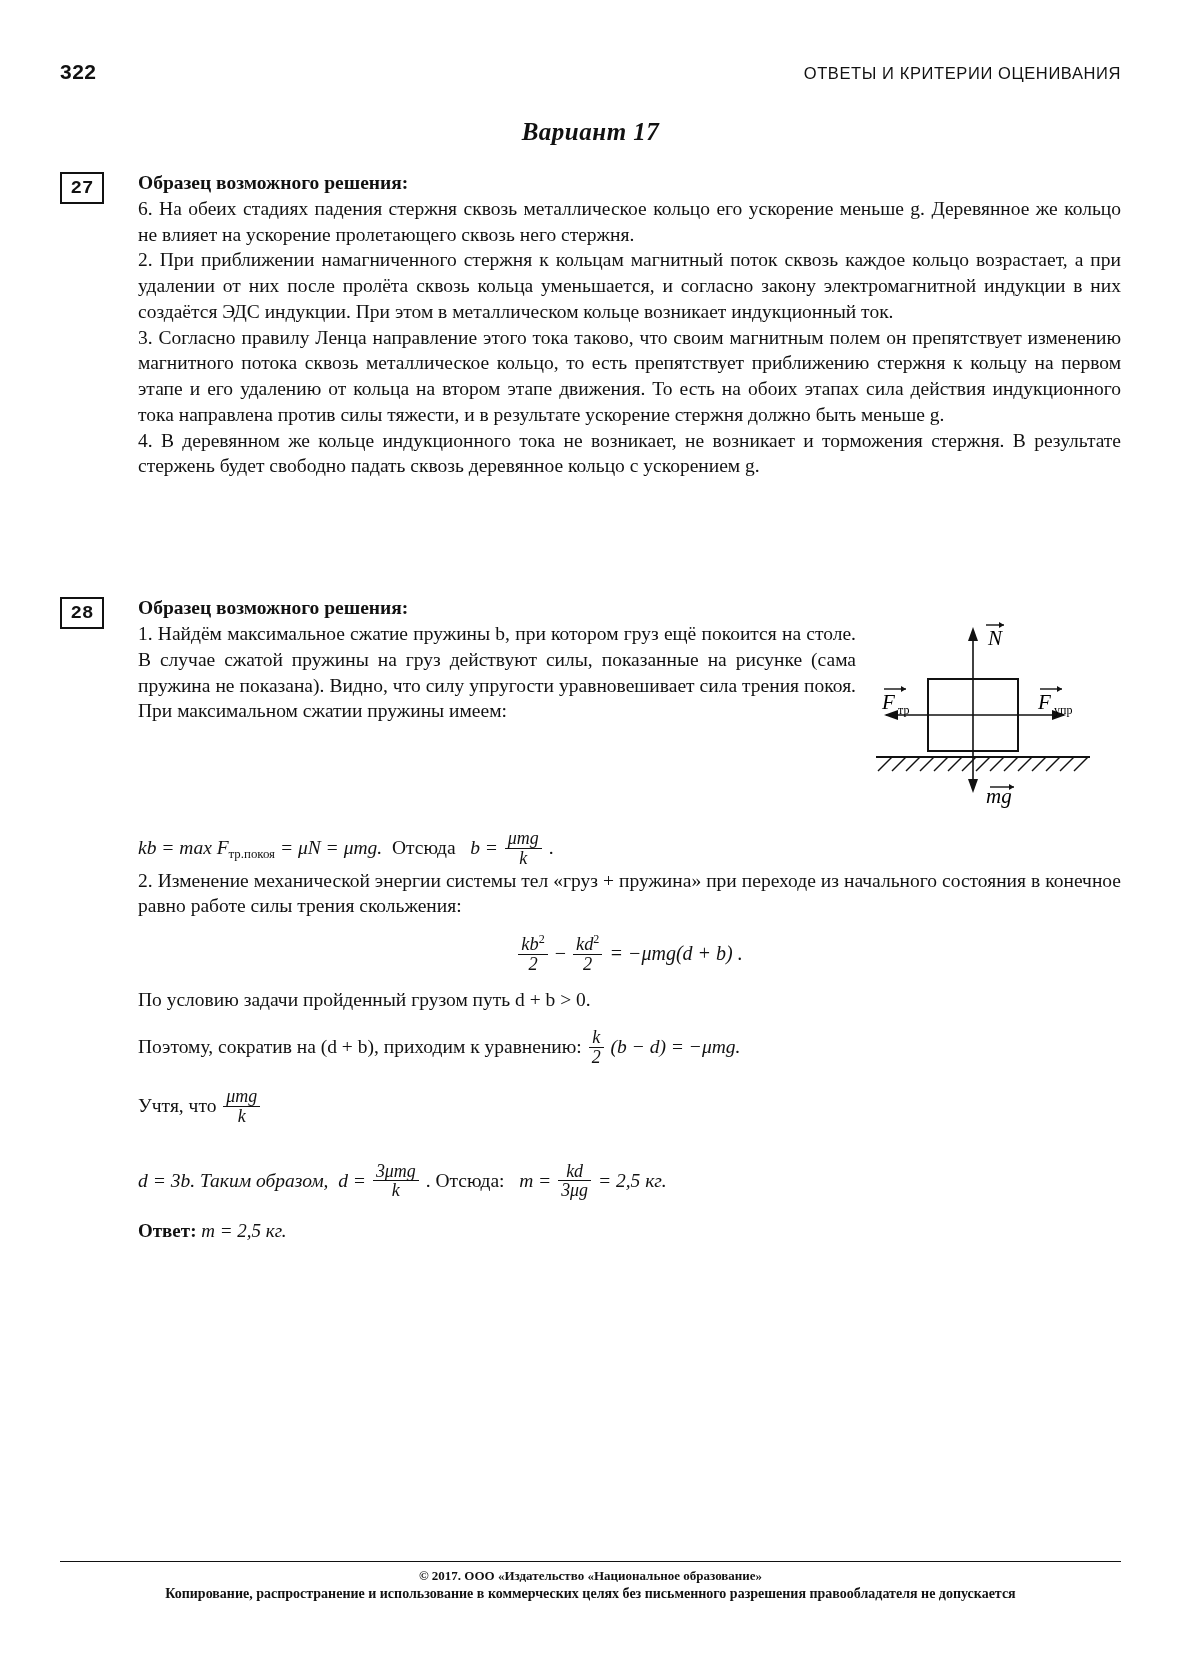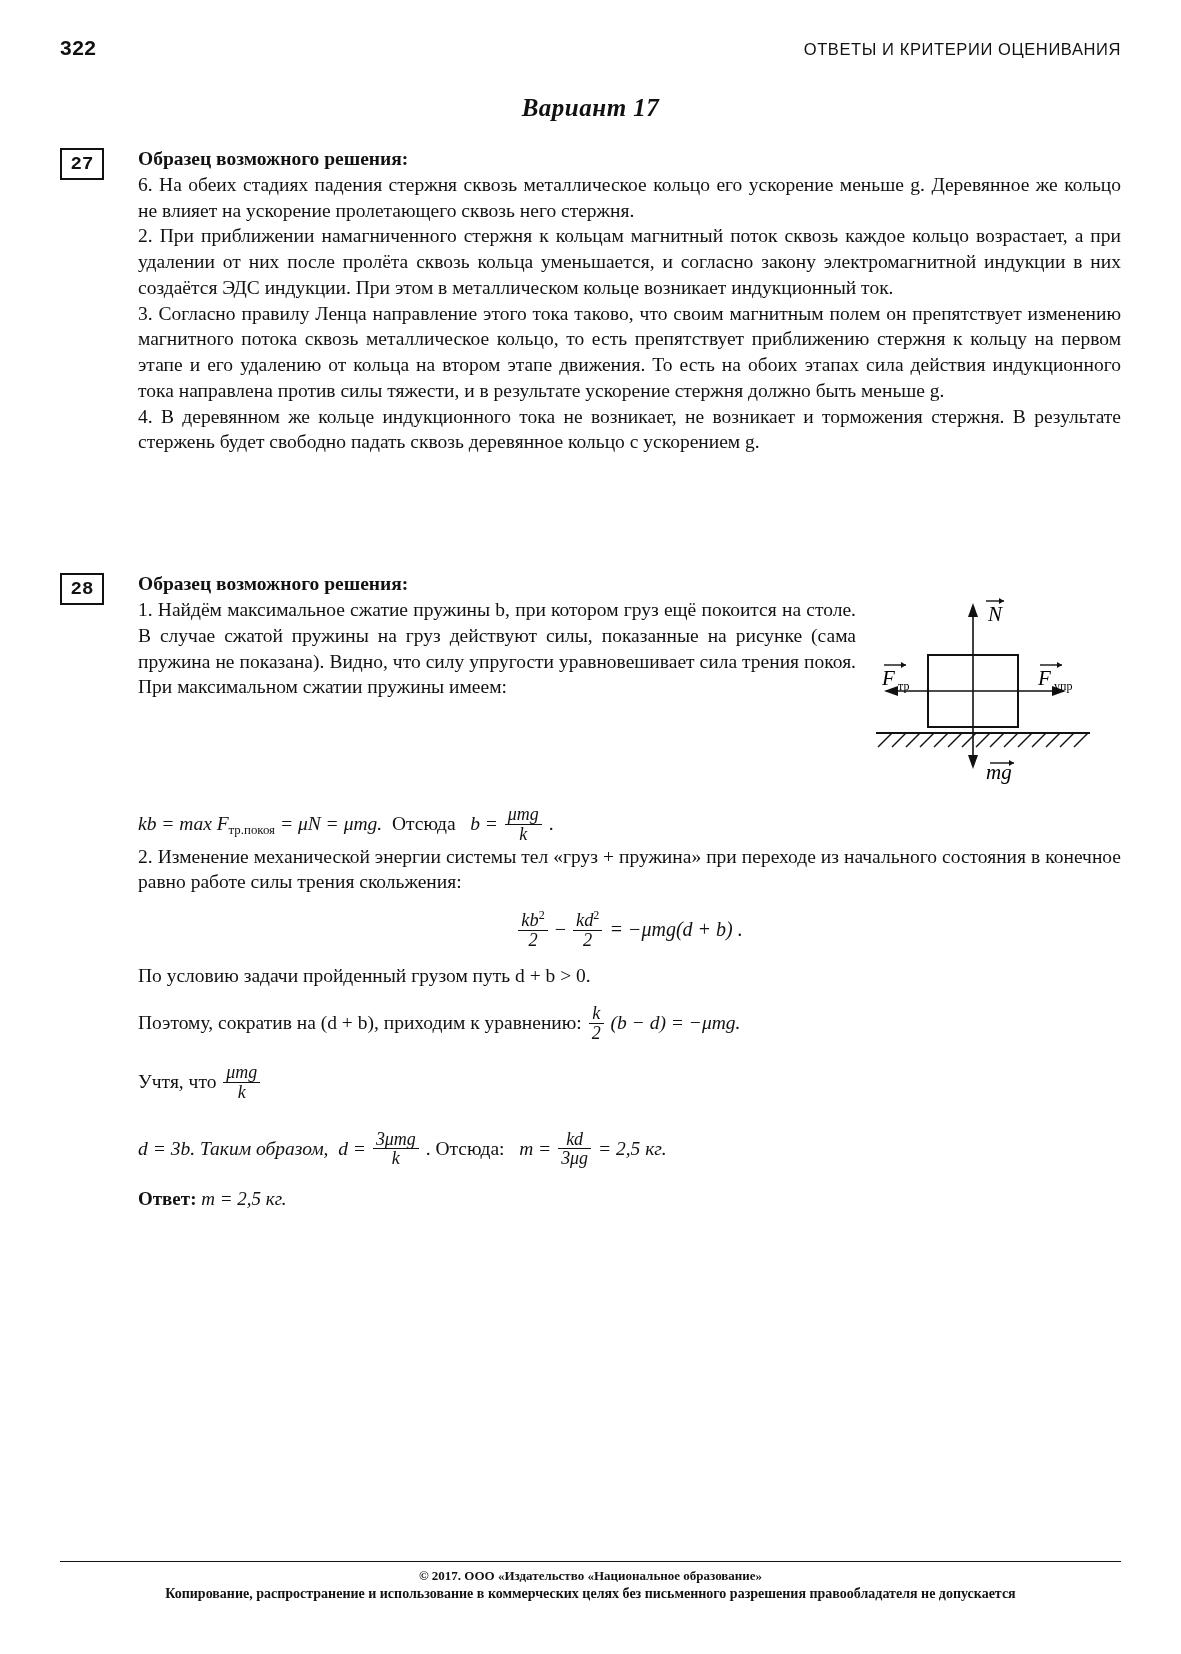--- a/index.html
+++ b/index.html
@@ -20,7 +20,7 @@
     width: 1181px;
     height: 1654px;
     box-sizing: border-box;
-    padding: 36px 60px 20px 60px;
+    padding: 60px 60px 20px 60px;
   }
   
   .runhead {

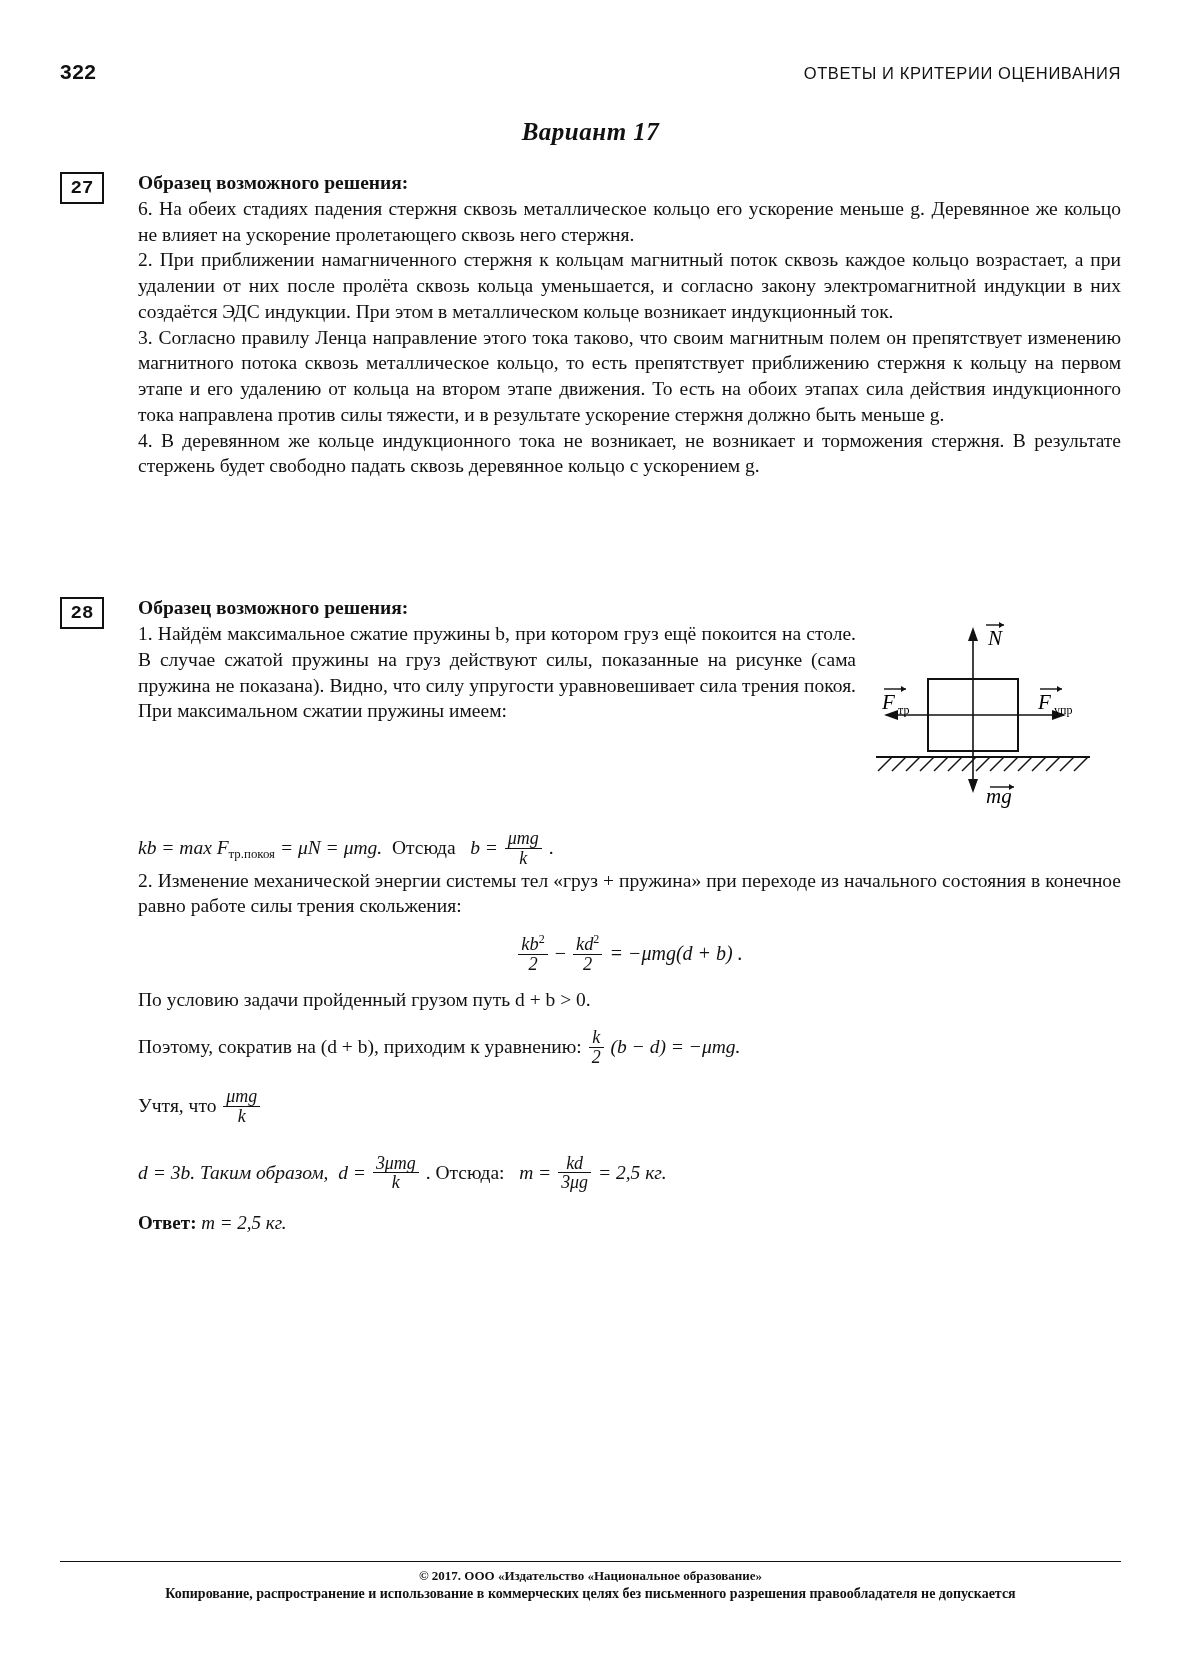--- a/index.html
+++ b/index.html
@@ -286,7 +286,7 @@
         </span>
       </div>
 
-      <div class="eq-line" style="margin-top:28px">
+      <div class="eq-line" style="margin-top:36px">
         <span class="math">d = 3b. Таким образом,</span>&nbsp;
         <span class="math">d =</span>
         <span class="frac">

